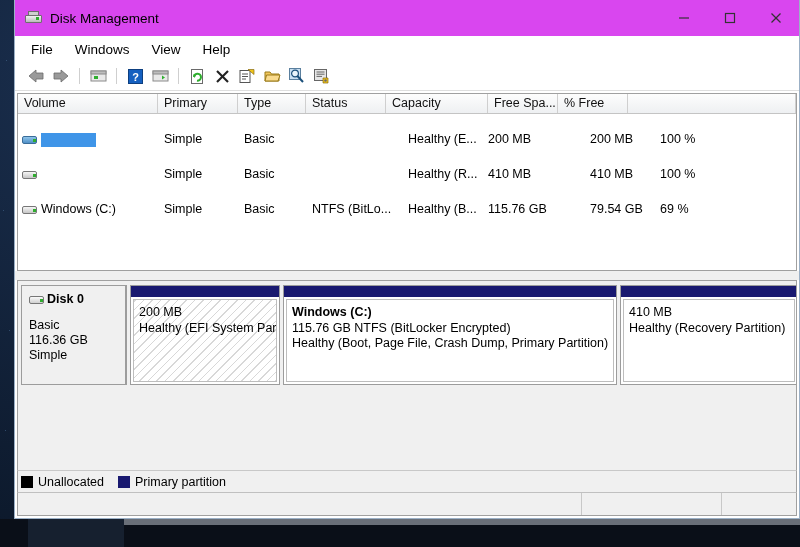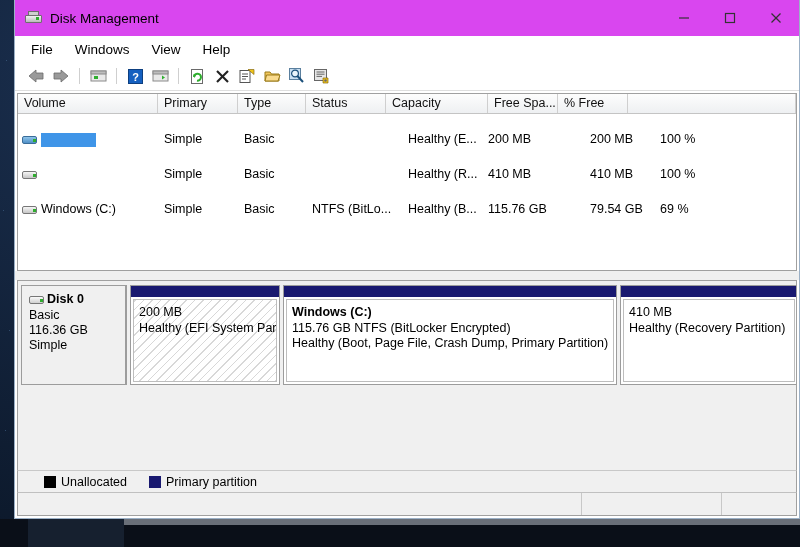--- a/index.html
+++ b/index.html
@@ -260,7 +260,7 @@
     display: flex;
     align-items: center;
     gap: 2px;
-    margin-bottom: 1px;
+    margin-bottom: 11px;
   }
   .disk-ico {
     width: 16px; height: 10px; position: relative; flex:0 0 auto;

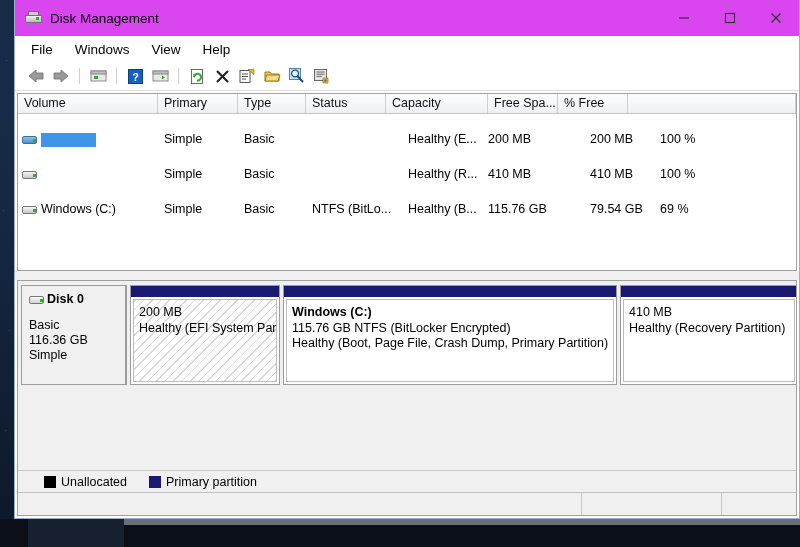--- a/index.html
+++ b/index.html
@@ -320,8 +320,8 @@
     background: #f0f0f0;
     display: flex;
     align-items: center;
-    gap: 14px;
-    padding-left: 26px;
+    gap: 6px;
+    padding-left: 3px;
     font-size: 12.5px;
     color: #000;
     flex: 0 0 auto;

